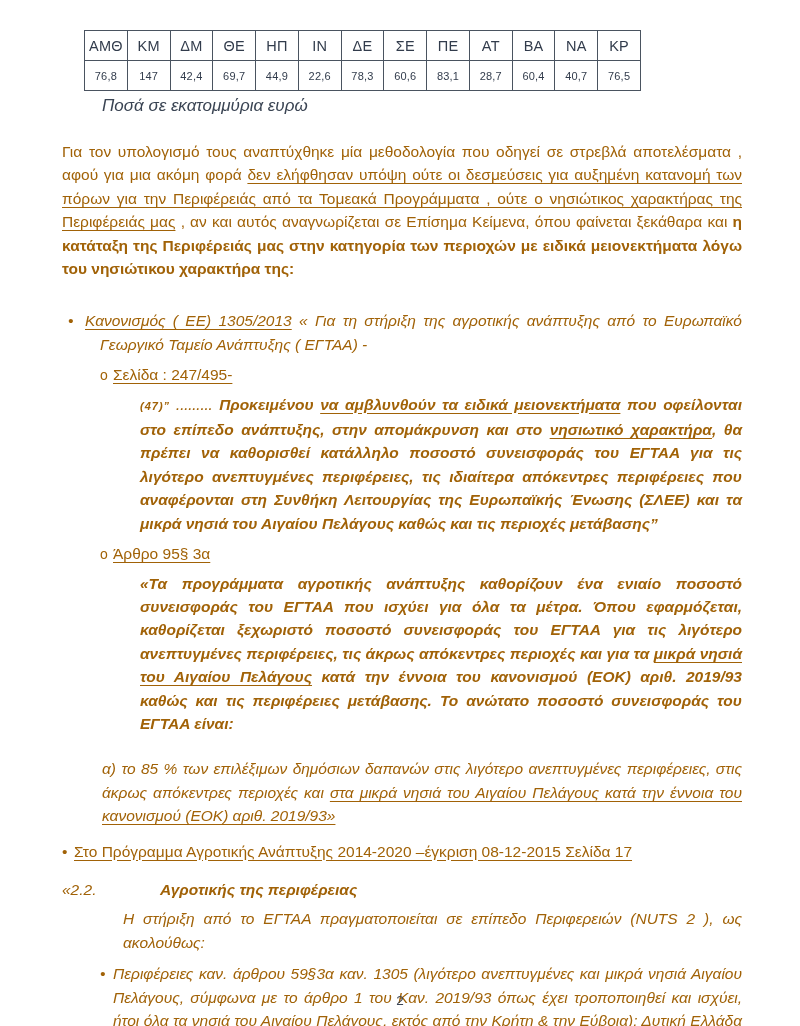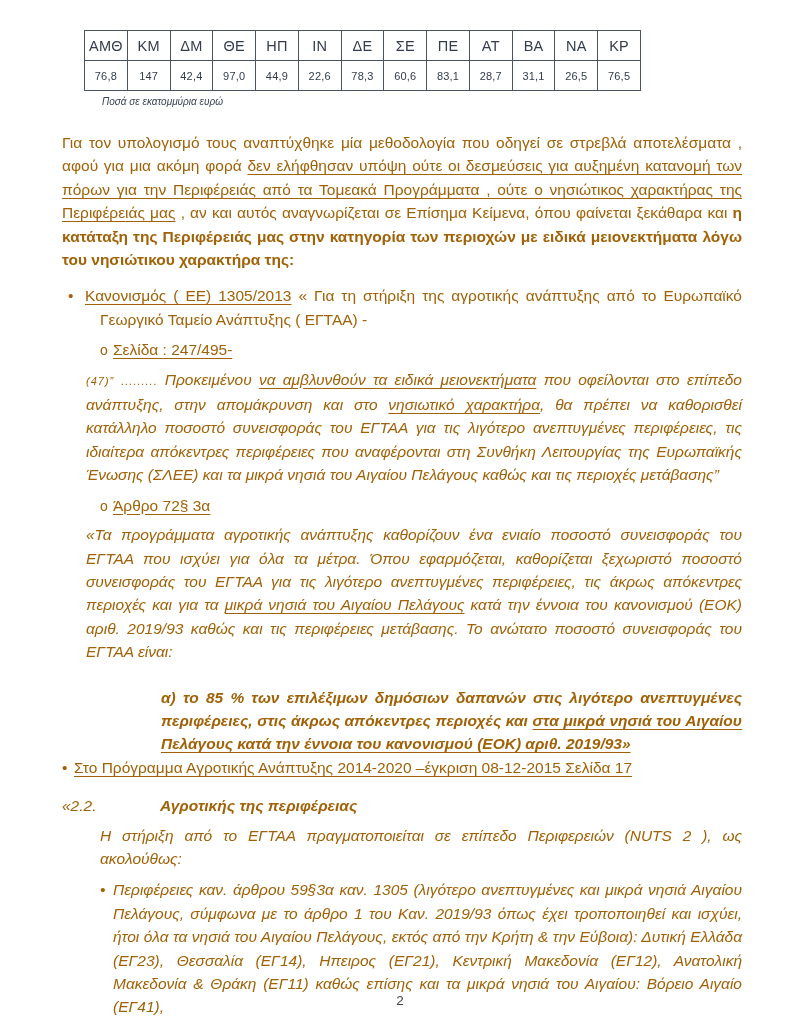--- a/index.html
+++ b/index.html
@@ -105,7 +105,7 @@
               <td>76,8</td>
               <td>147</td>
               <td>42,4</td>
-              <td>97,0</td>
+              <td>69,7</td>
               <td>44,9</td>
               <td>22,6</td>
               <td>78,3</td>

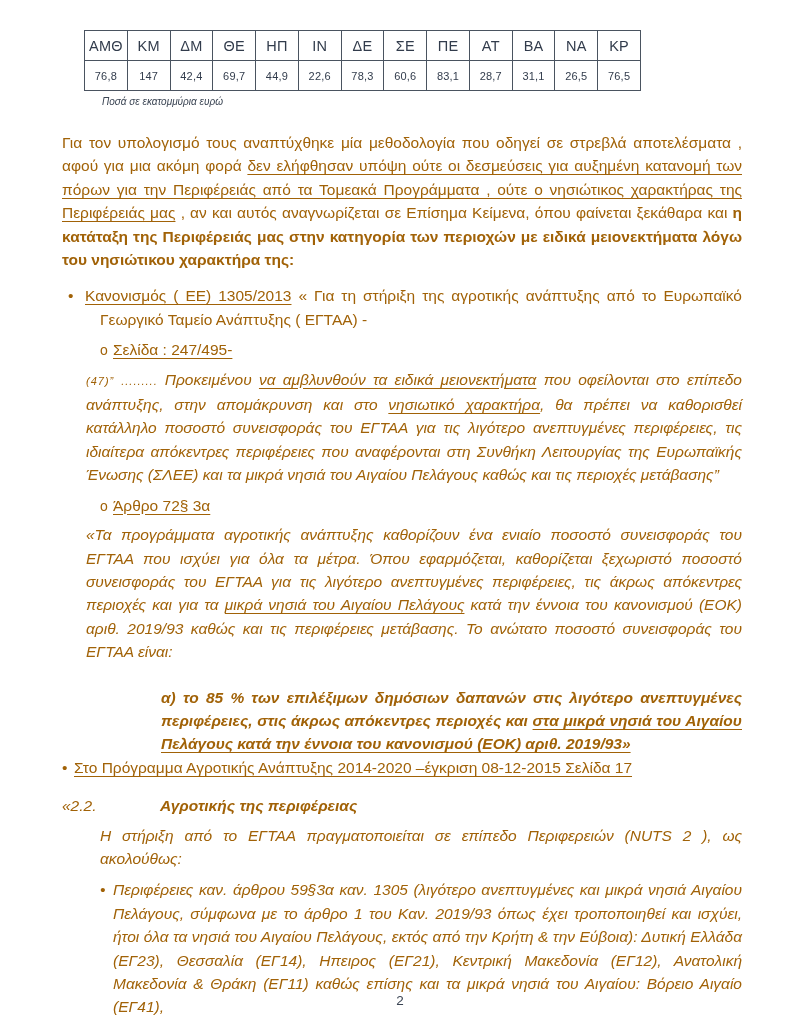--- a/index.html
+++ b/index.html
@@ -112,7 +112,7 @@
               <td>60,6</td>
               <td>83,1</td>
               <td>28,7</td>
-              <td>31,1</td>
+              <td>60,4</td>
               <td>26,5</td>
               <td>76,5</td>
             </tr>

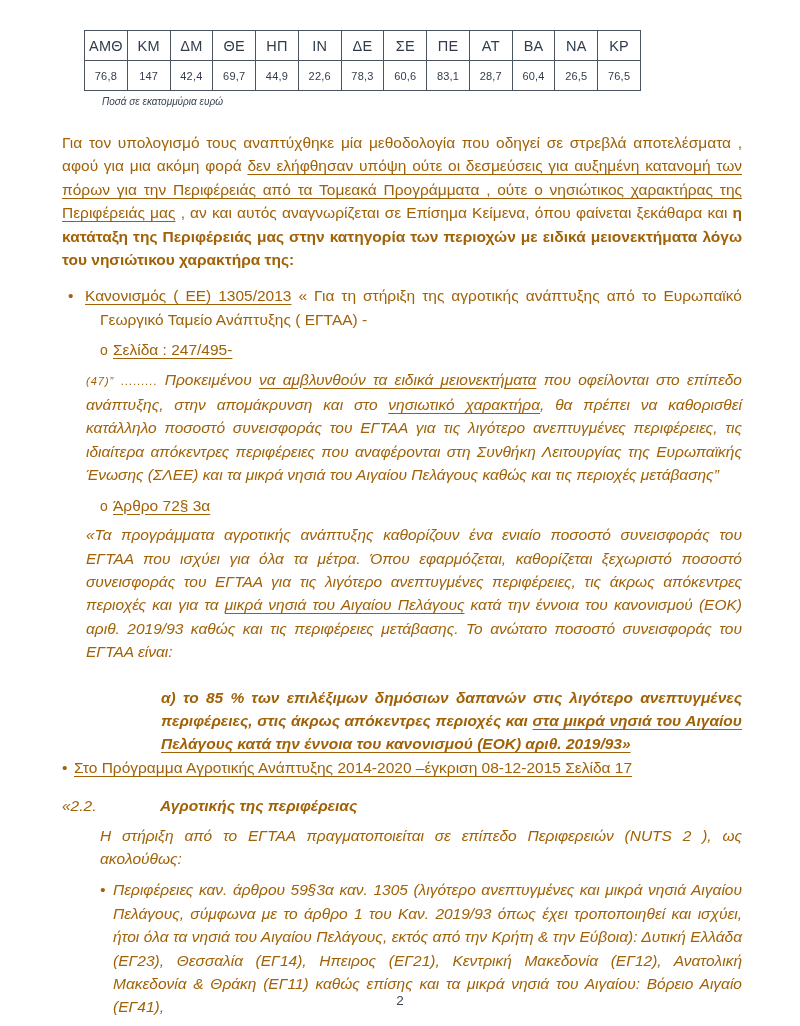--- a/index.html
+++ b/index.html
@@ -113,7 +113,7 @@
               <td>83,1</td>
               <td>28,7</td>
               <td>60,4</td>
-              <td>26,5</td>
+              <td>40,7</td>
               <td>76,5</td>
             </tr>
         </tbody>

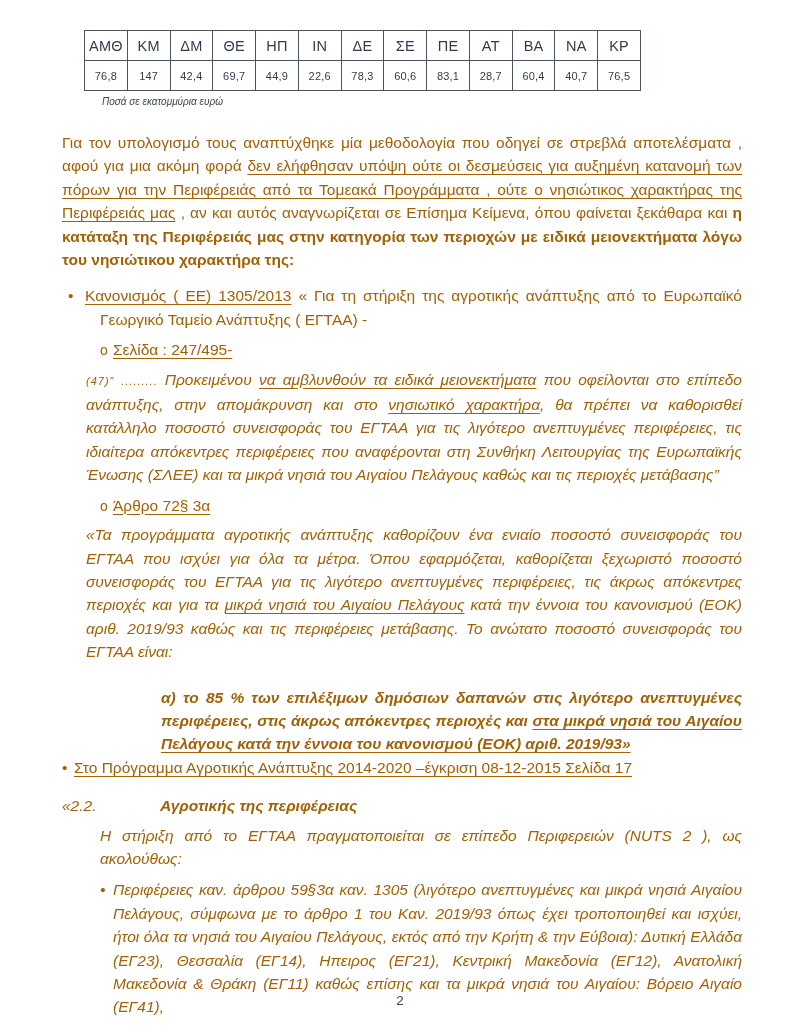--- a/index.html
+++ b/index.html
@@ -37,7 +37,7 @@
   .tbl-caption {
     margin:5px 0 0 18px;
     font-style:italic;
-    font-size:10px;
+    font-size:17px;
     color:#3a4453;
   }
 

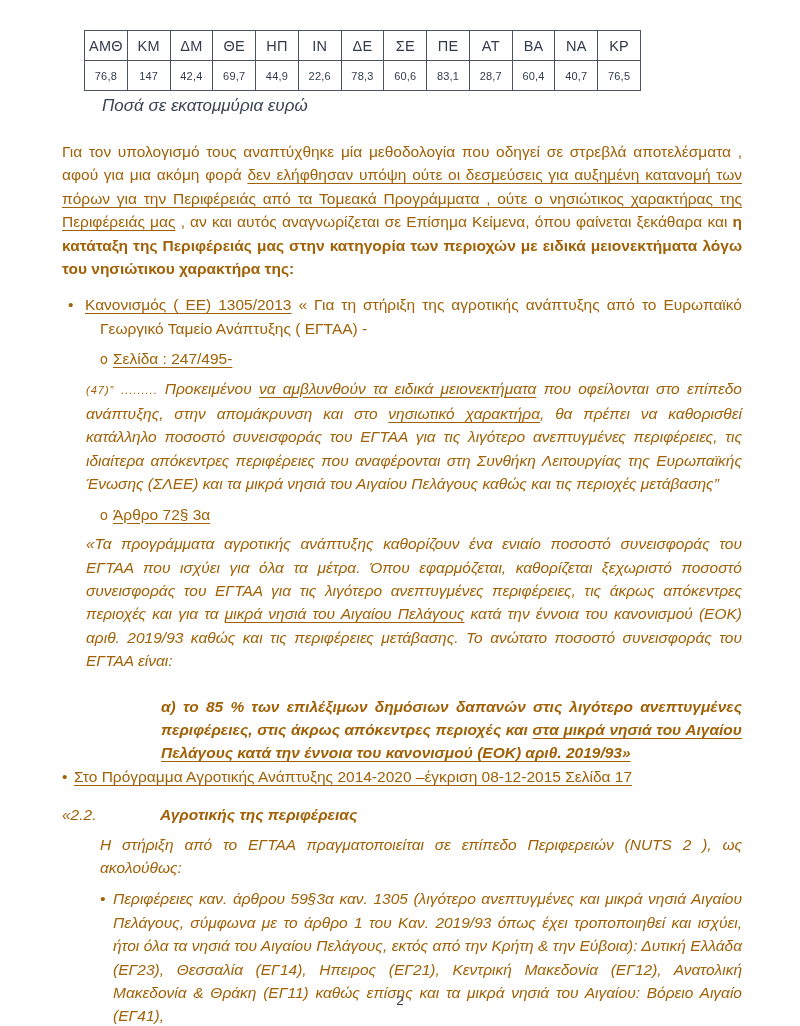--- a/index.html
+++ b/index.html
@@ -54,7 +54,7 @@
   .it { font-style:italic; }
 
   .p-main   { margin-top:24px; }
-  .li1      { margin-top:13px; padding-left:38px; text-indent:-32px; }
+  .li1      { margin-top:29px; padding-left:38px; text-indent:-32px;font-style:italic; }
   .li1 .marker { display:inline-block; width:17px; text-indent:0; }
   .li2      { margin-top:7px; margin-left:38px; padding-left:13px; text-indent:-13px; }
   .li2 .marker { display:inline-block; width:13px; text-indent:0; font-size:14px; }

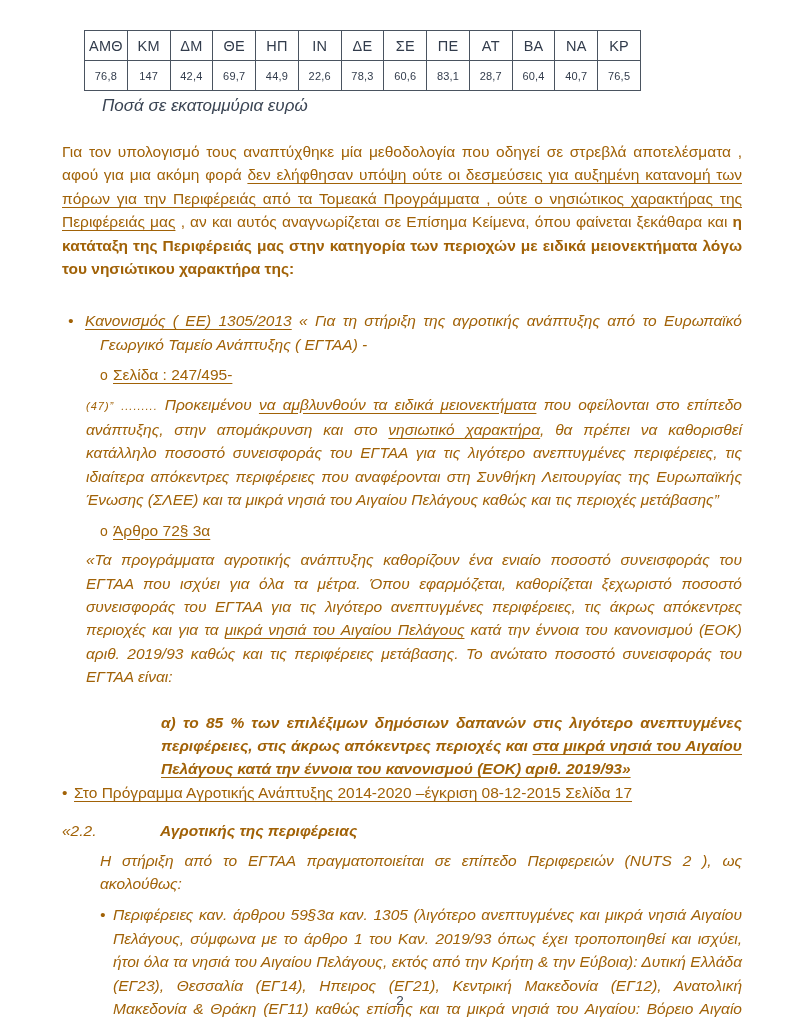--- a/index.html
+++ b/index.html
@@ -58,7 +58,7 @@
   .li1 .marker { display:inline-block; width:17px; text-indent:0; }
   .li2      { margin-top:7px; margin-left:38px; padding-left:13px; text-indent:-13px; }
   .li2 .marker { display:inline-block; width:13px; text-indent:0; font-size:14px; }
-  .quote    { margin-top:5px; margin-left:24px; }
+  .quote    { margin-top:5px; margin-left:78px;font-weight:bold; }
   .quote-a  { margin-top:22px; margin-left:99px;font-weight:bold; }
   .li0      { padding-left:12px; text-indent:-12px; }
   .li0 .marker { display:inline-block; width:12px; text-indent:0; }

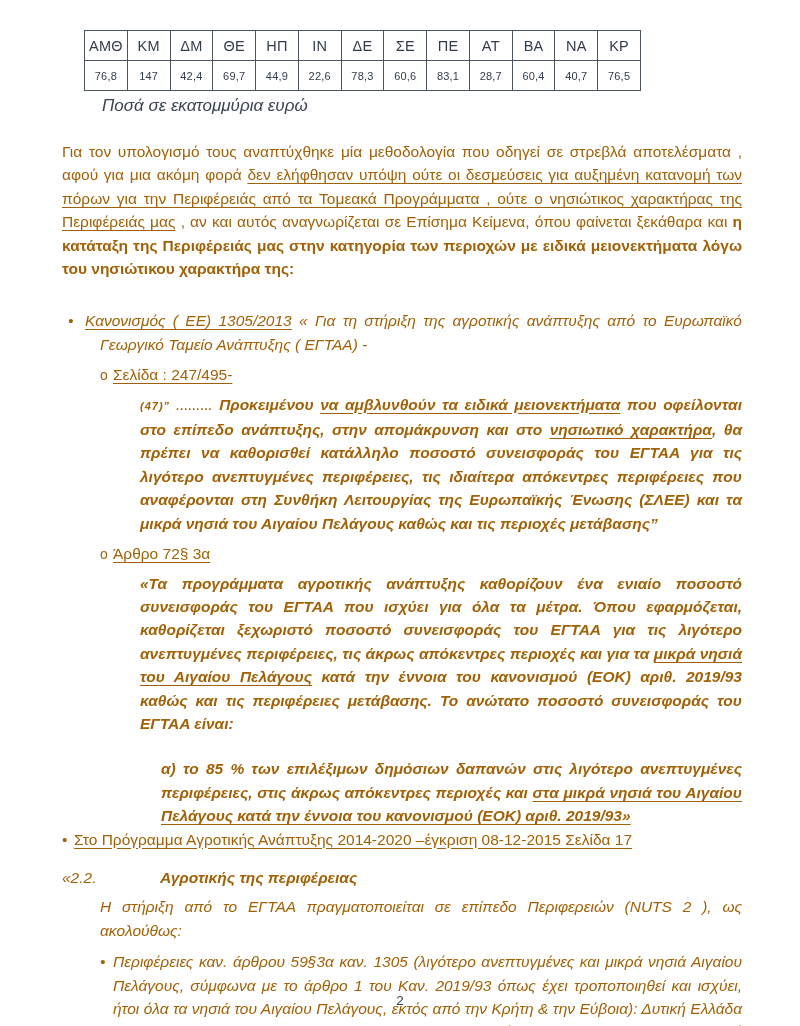--- a/index.html
+++ b/index.html
@@ -134,7 +134,7 @@
     <p class="para quote it"><span class="sm">(47)” ......... </span><span>Προκειμένου </span><span class="u">να αμβλυνθούν τα ειδικά μειονεκτήματα</span><span> που οφείλονται στο επίπεδο ανάπτυξης, στην απομάκρυνση και στο </span><span class="u">νησιωτικό χαρακτήρα</span><span>, θα πρέπει να καθορισθεί κατάλληλο ποσοστό συνεισφοράς του ΕΓΤΑΑ για τις λιγότερο ανεπτυγμένες περιφέρειες, τις ιδιαίτερα απόκεντρες περιφέρειες που αναφέρονται στη Συνθήκη Λειτουργίας της Ευρωπαϊκής Ένωσης (ΣΛΕΕ) και τα μικρά νησιά του Αιγαίου Πελάγους καθώς και τις περιοχές μετάβασης”</span></p>
 
     <p class="para li2">
-      <span class="marker">o</span><span><span class="u">Άρθρο 72§ 3α</span></span>
+      <span class="marker">o</span><span><span class="u">Άρθρο 95§ 3α</span></span>
     </p>
 
     <p class="para quote it"><span>«Τα προγράμματα αγροτικής ανάπτυξης καθορίζουν ένα ενιαίο ποσοστό συνεισφοράς του ΕΓΤΑΑ που ισχύει για όλα τα μέτρα. Όπου εφαρμόζεται, καθορίζεται ξεχωριστό ποσοστό συνεισφοράς του ΕΓΤΑΑ για τις λιγότερο ανεπτυγμένες περιφέρειες, τις άκρως απόκεντρες περιοχές και για τα </span><span class="u">μικρά νησιά του Αιγαίου Πελάγους</span><span> κατά την έννοια του κανονισμού (ΕΟΚ) αριθ. 2019/93 καθώς και τις περιφέρειες μετάβασης. Το ανώτατο ποσοστό συνεισφοράς του ΕΓΤΑΑ είναι:</span></p>

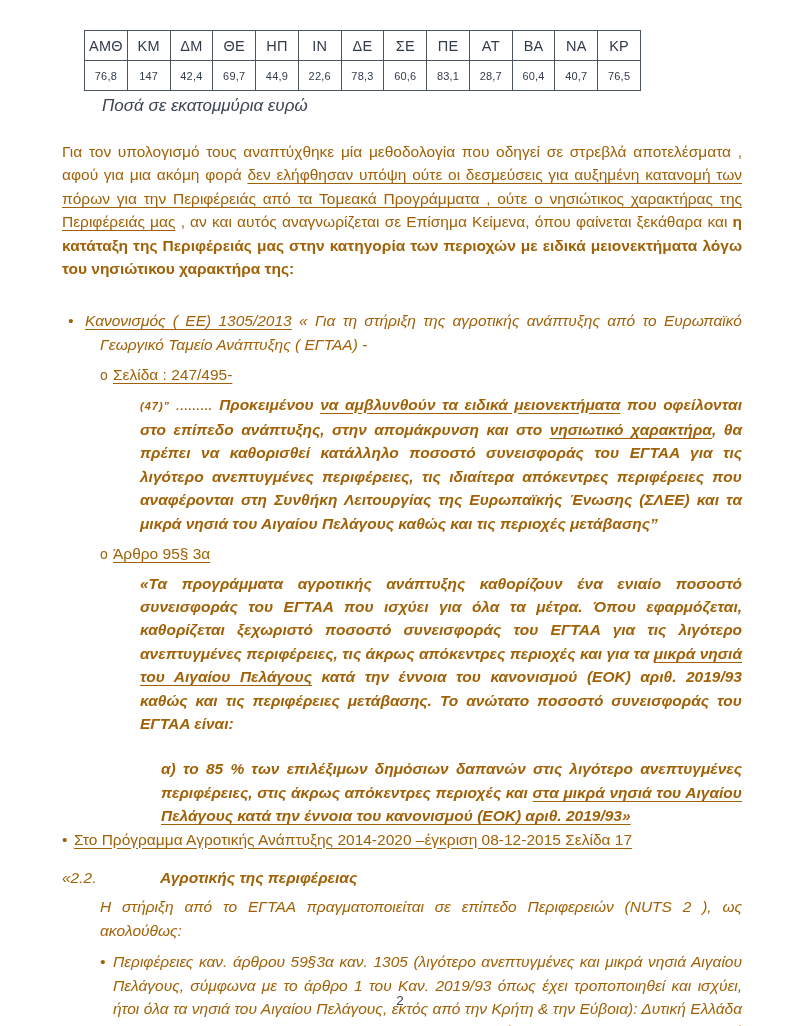--- a/index.html
+++ b/index.html
@@ -59,7 +59,7 @@
   .li2      { margin-top:7px; margin-left:38px; padding-left:13px; text-indent:-13px; }
   .li2 .marker { display:inline-block; width:13px; text-indent:0; font-size:14px; }
   .quote    { margin-top:5px; margin-left:78px;font-weight:bold; }
-  .quote-a  { margin-top:22px; margin-left:99px;font-weight:bold; }
+  .quote-a  { margin-top:22px; margin-left:40px; }
   .li0      { padding-left:12px; text-indent:-12px; }
   .li0 .marker { display:inline-block; width:12px; text-indent:0; }
   .section-line { margin-top:15px; font-style:italic; }

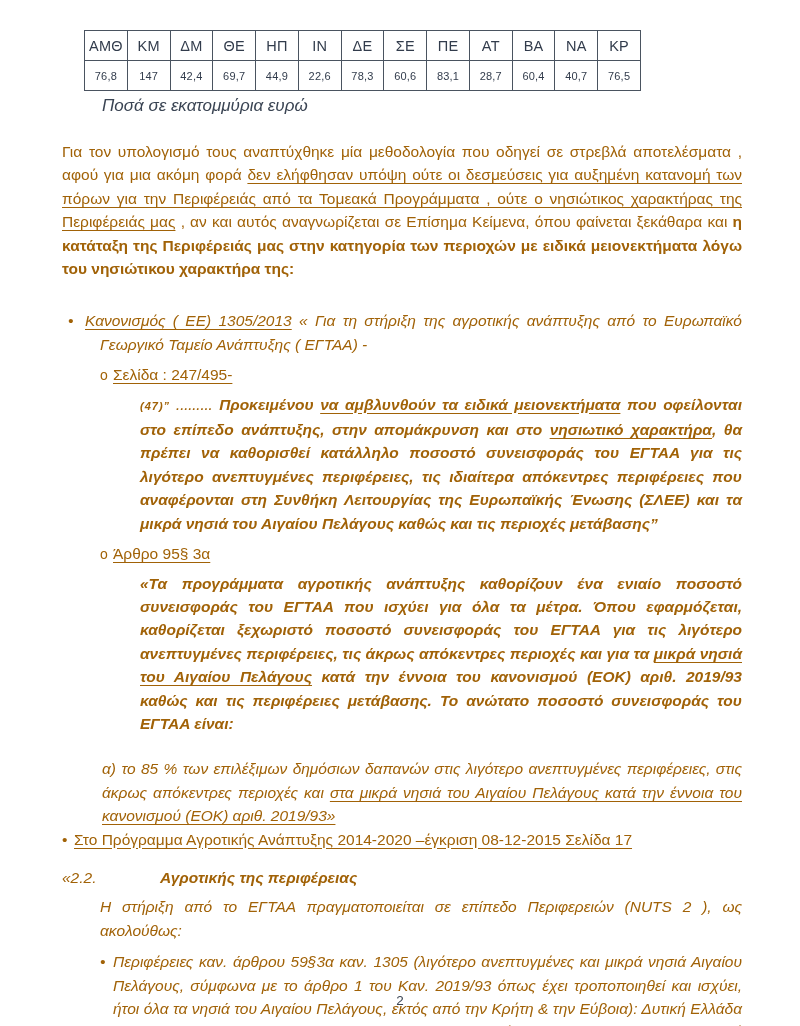--- a/index.html
+++ b/index.html
@@ -60,7 +60,7 @@
   .li2 .marker { display:inline-block; width:13px; text-indent:0; font-size:14px; }
   .quote    { margin-top:5px; margin-left:78px;font-weight:bold; }
   .quote-a  { margin-top:22px; margin-left:40px; }
-  .li0      { padding-left:12px; text-indent:-12px; }
+  .li0      { margin-top:12px; padding-left:12px; text-indent:-12px; }
   .li0 .marker { display:inline-block; width:12px; text-indent:0; }
   .section-line { margin-top:15px; font-style:italic; }
   .section-num  { display:inline-block; width:98px; font-weight:400;font-style:italic; }

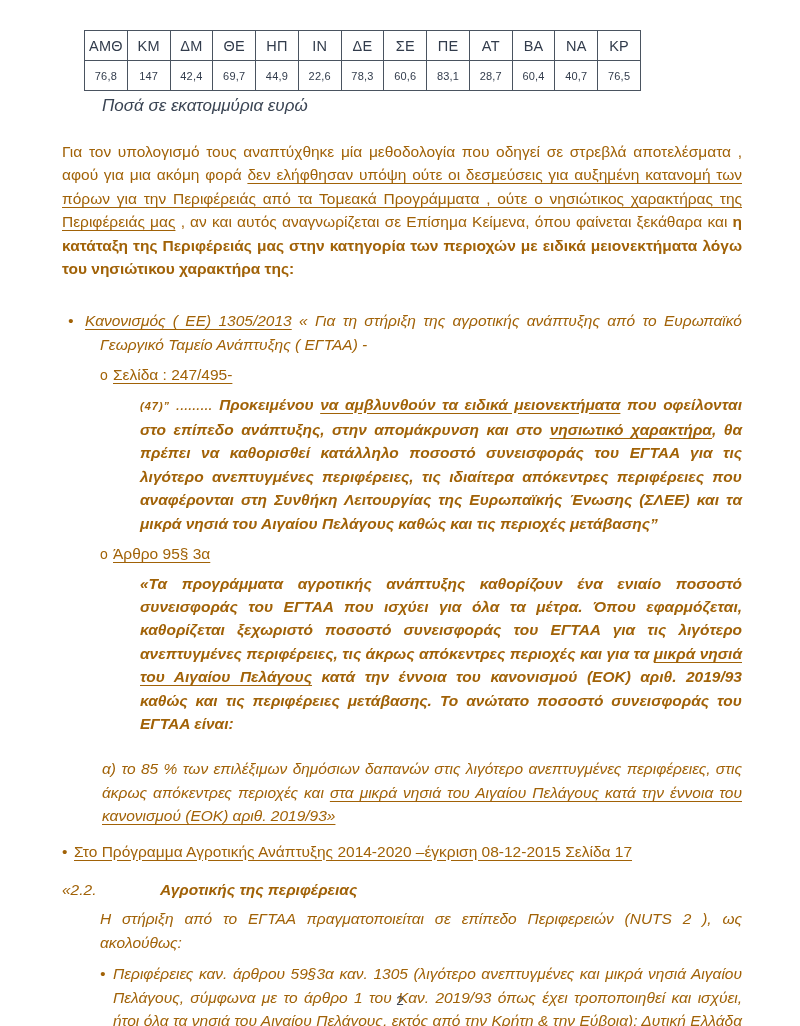--- a/index.html
+++ b/index.html
@@ -65,7 +65,7 @@
   .section-line { margin-top:15px; font-style:italic; }
   .section-num  { display:inline-block; width:98px; font-weight:400;font-style:italic; }
   .section-title{ font-weight:700; }
-  .section-body { margin-top:6px; margin-left:38px; }
+  .section-body { margin-top:6px; margin-left:61px; }
   .li3      { margin-top:8px; margin-left:38px; padding-left:13px; text-indent:-13px; }
   .li3 .marker { display:inline-block; width:13px; text-indent:0; }
 

